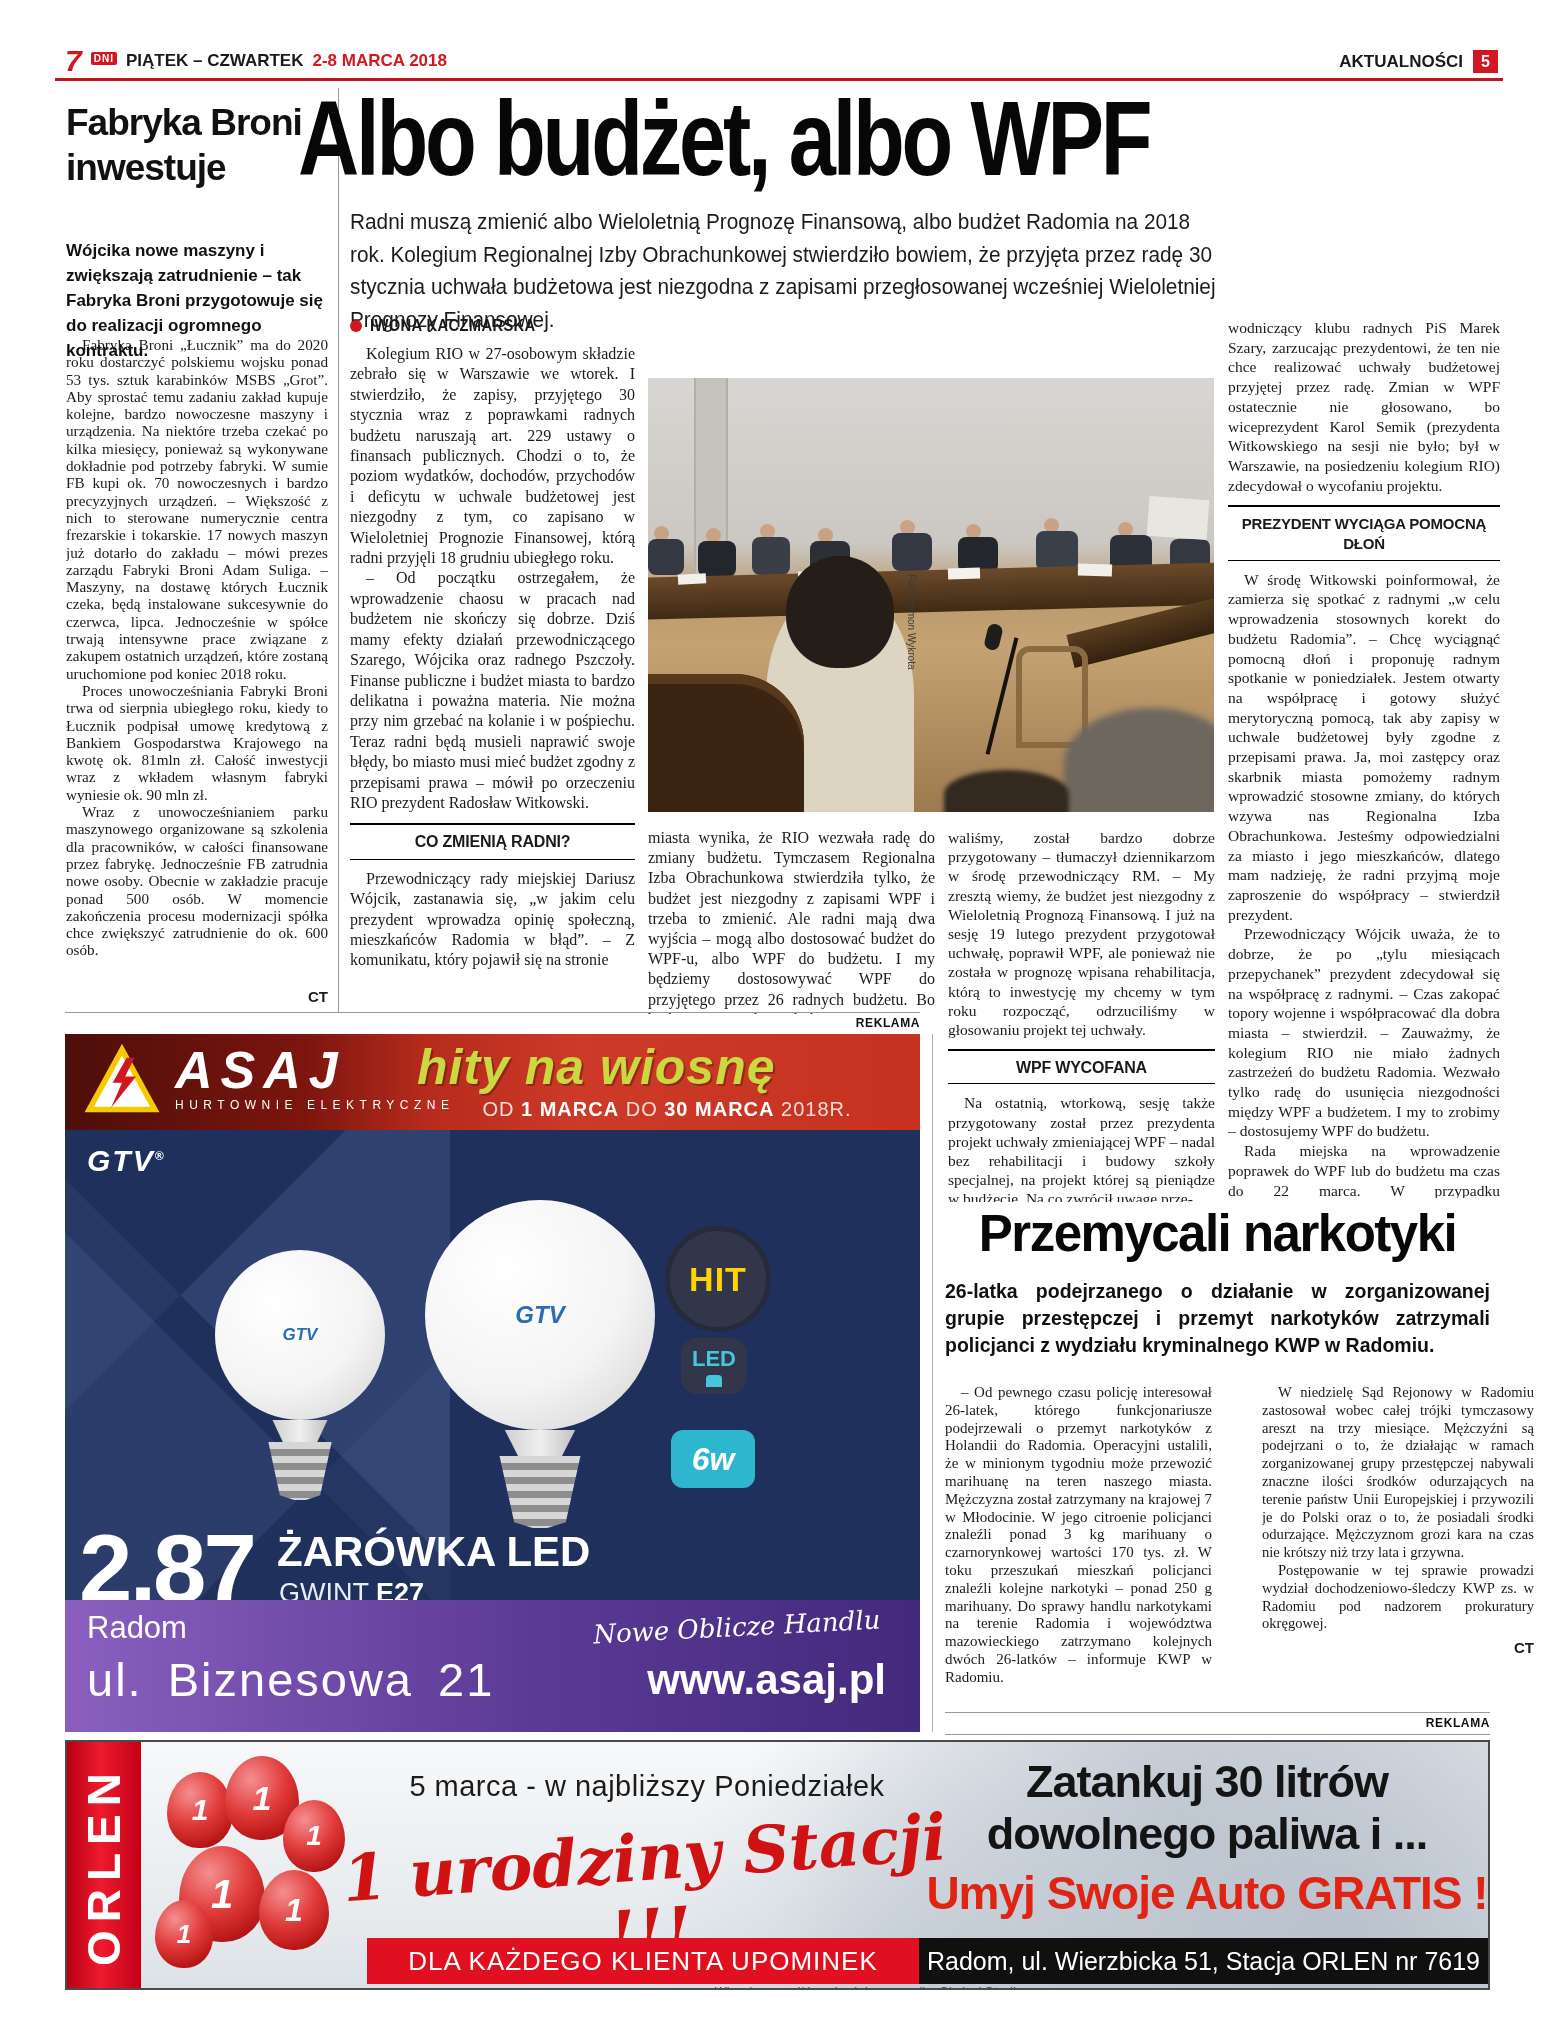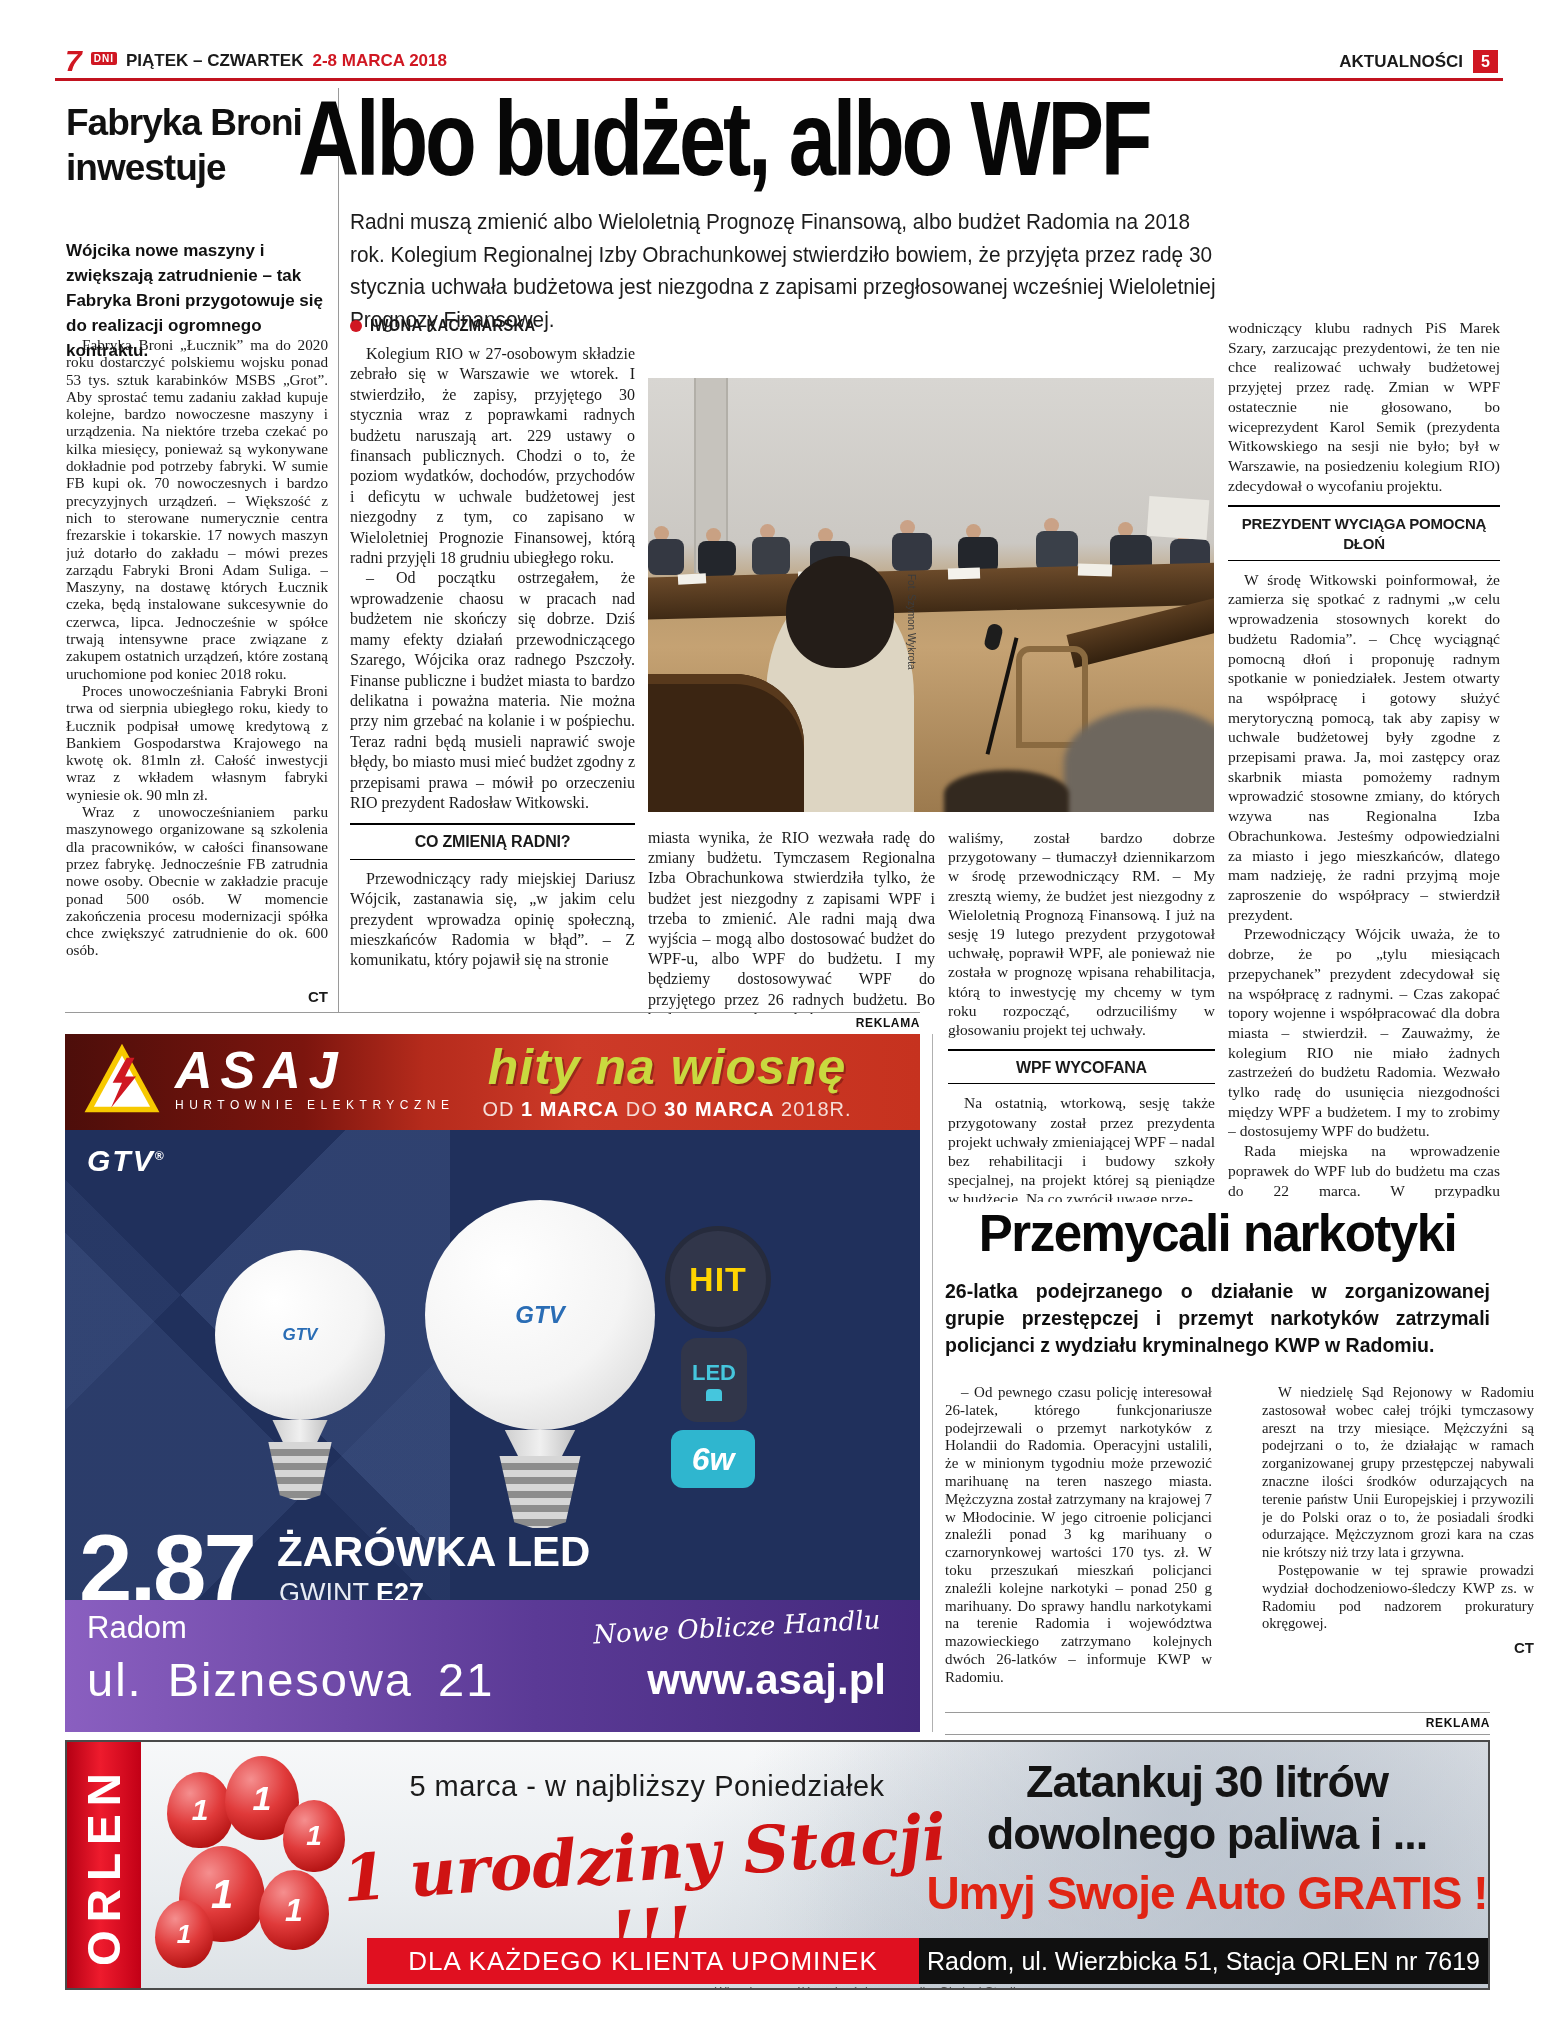--- a/index.html
+++ b/index.html
@@ -56,7 +56,7 @@
   .asaj-name{color:#fff;font-family:"Liberation Sans",sans-serif;font-weight:bold;font-style:italic;
              font-size:52px;letter-spacing:8px;line-height:52px;}
   .asaj-sub{color:#fff;font-family:"Liberation Sans",sans-serif;font-size:12px;letter-spacing:5.5px;margin-top:2px;}
-  .hity{position:absolute;left:352px;top:4px;width:500px;text-align:center;color:#c9d93f;
+  .hity{position:absolute;left:352px;top:4px;width:500px;text-align:left;color:#c9d93f;
         font-family:"Liberation Sans",sans-serif;font-weight:bold;font-style:italic;font-size:50px;
         letter-spacing:1px;text-shadow:2px 2px 0 rgba(60,10,5,.35);}
   .dates{position:absolute;left:352px;top:64px;width:500px;text-align:center;color:#f4dcd6;

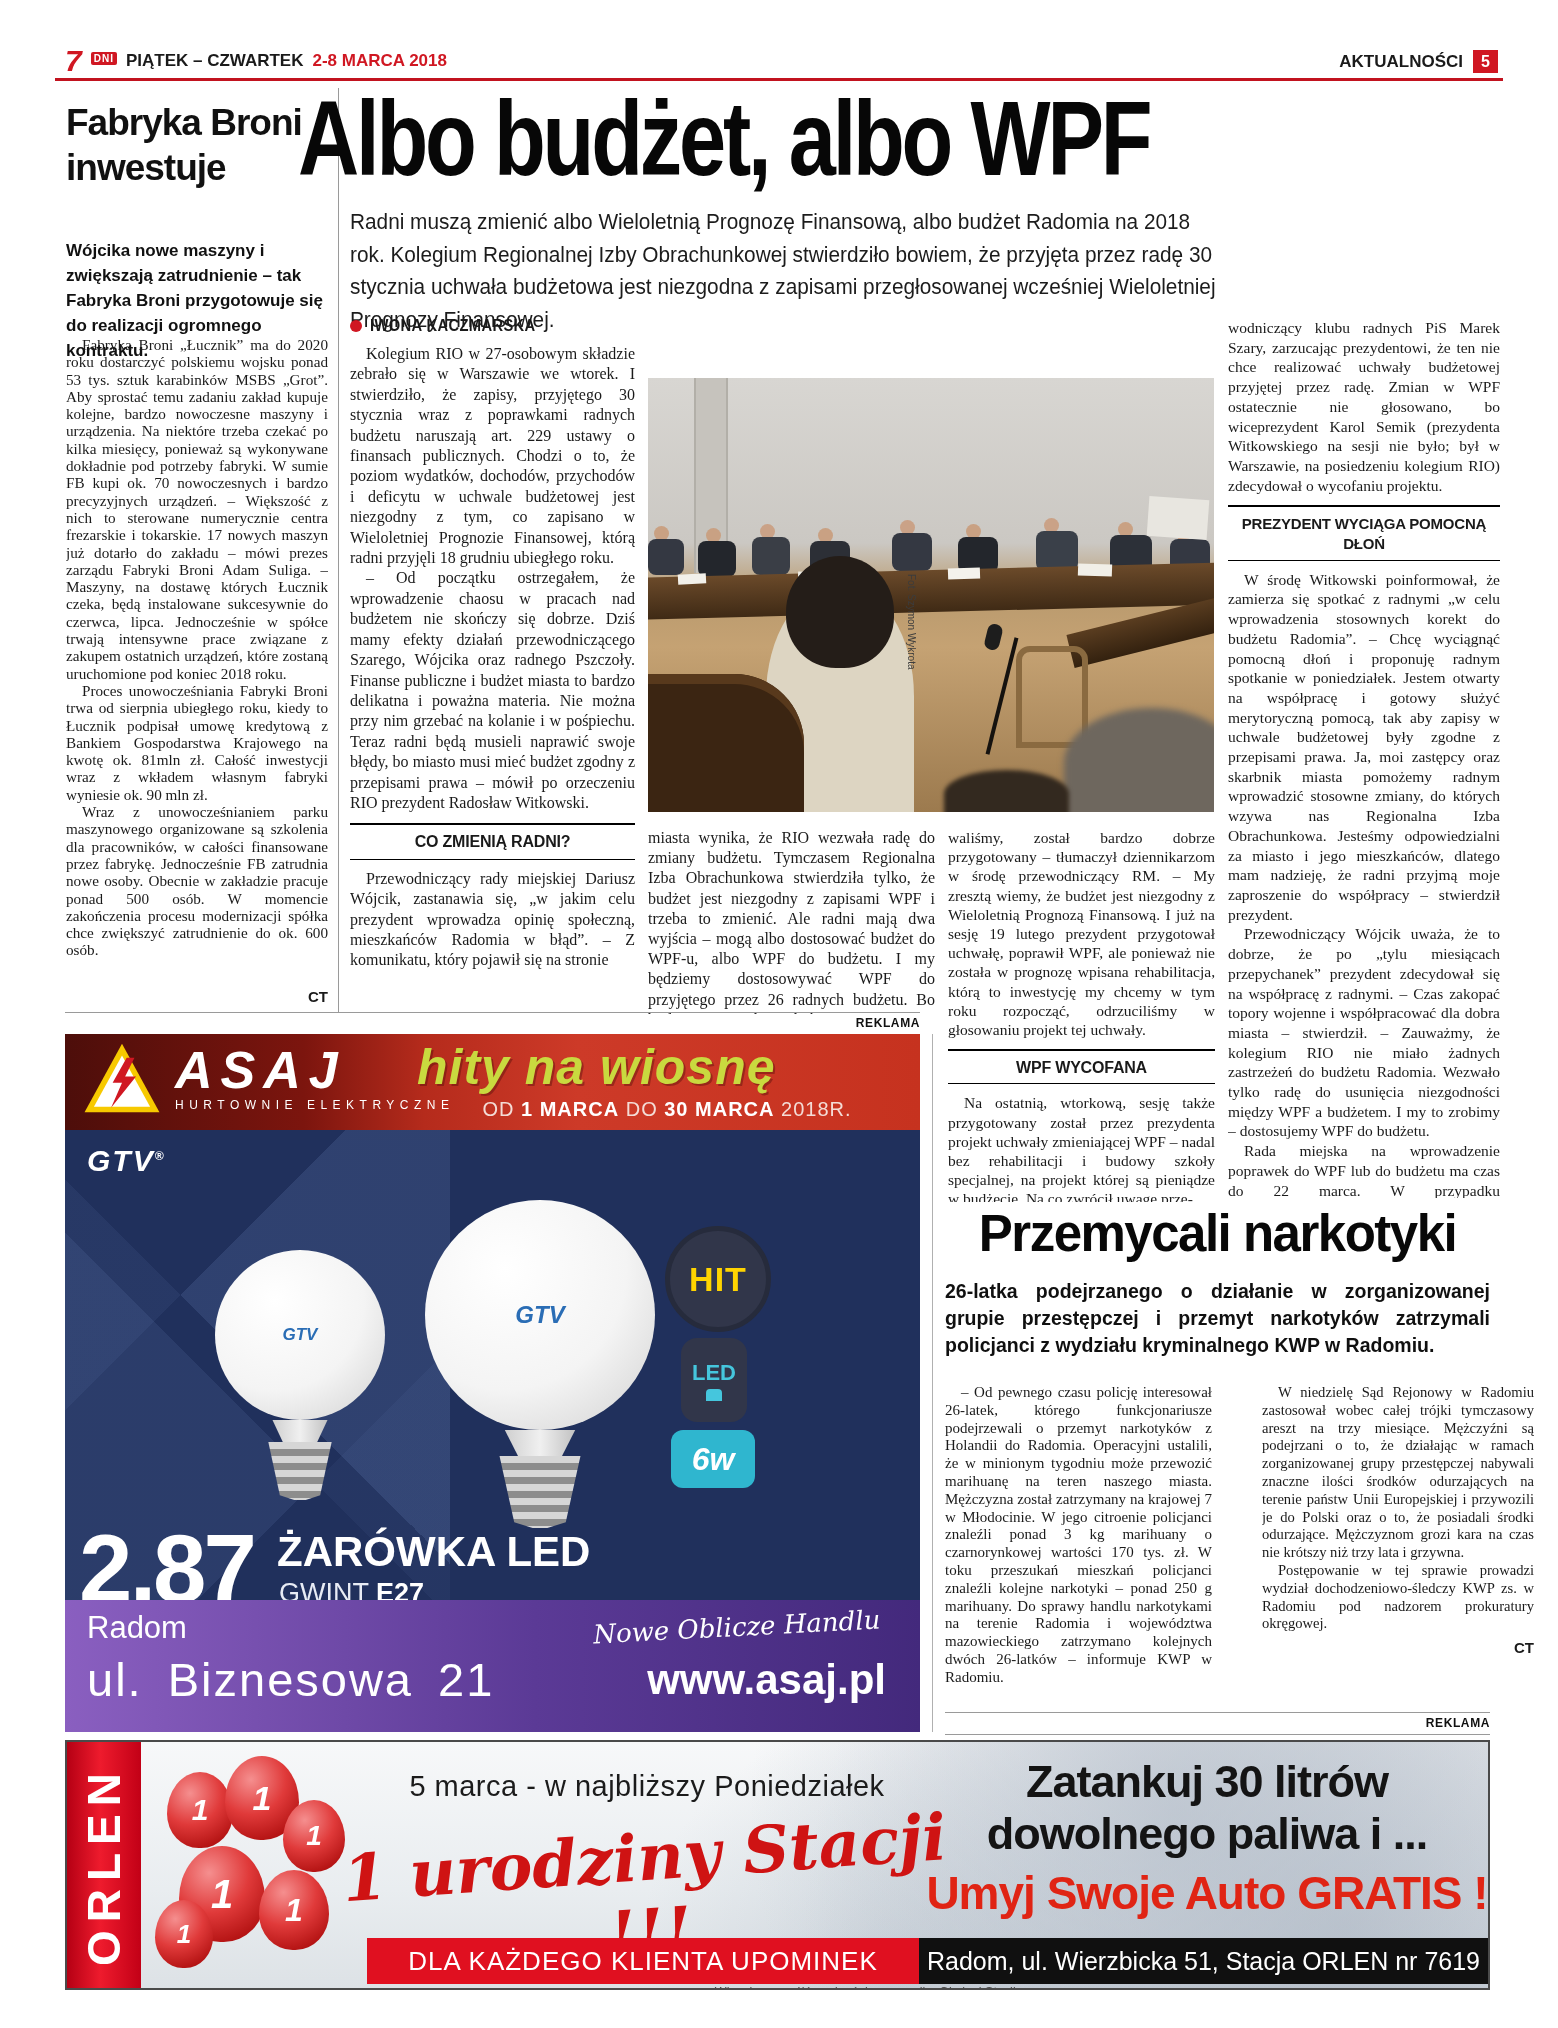--- a/index.html
+++ b/index.html
@@ -80,7 +80,7 @@
   .badge-hit{position:absolute;width:96px;height:96px;border-radius:50%;background:#31364a;
              border:5px solid #262b3c;display:flex;align-items:center;justify-content:center;
              color:#ffd400;font-family:"Liberation Sans",sans-serif;font-weight:bold;font-size:34px;letter-spacing:1px;}
-  .badge-led{position:absolute;width:66px;height:84px;border-radius:16px;background:#31364a;
+  .badge-led{position:absolute;width:66px;height:56px;border-radius:16px;background:#31364a;
              display:flex;flex-direction:column;align-items:center;justify-content:center;gap:3px;
              color:#45c6dd;font-family:"Liberation Sans",sans-serif;font-weight:bold;font-size:22px;}
   .ledpin{width:16px;height:12px;background:#45c6dd;border-radius:4px 4px 0 0;}

